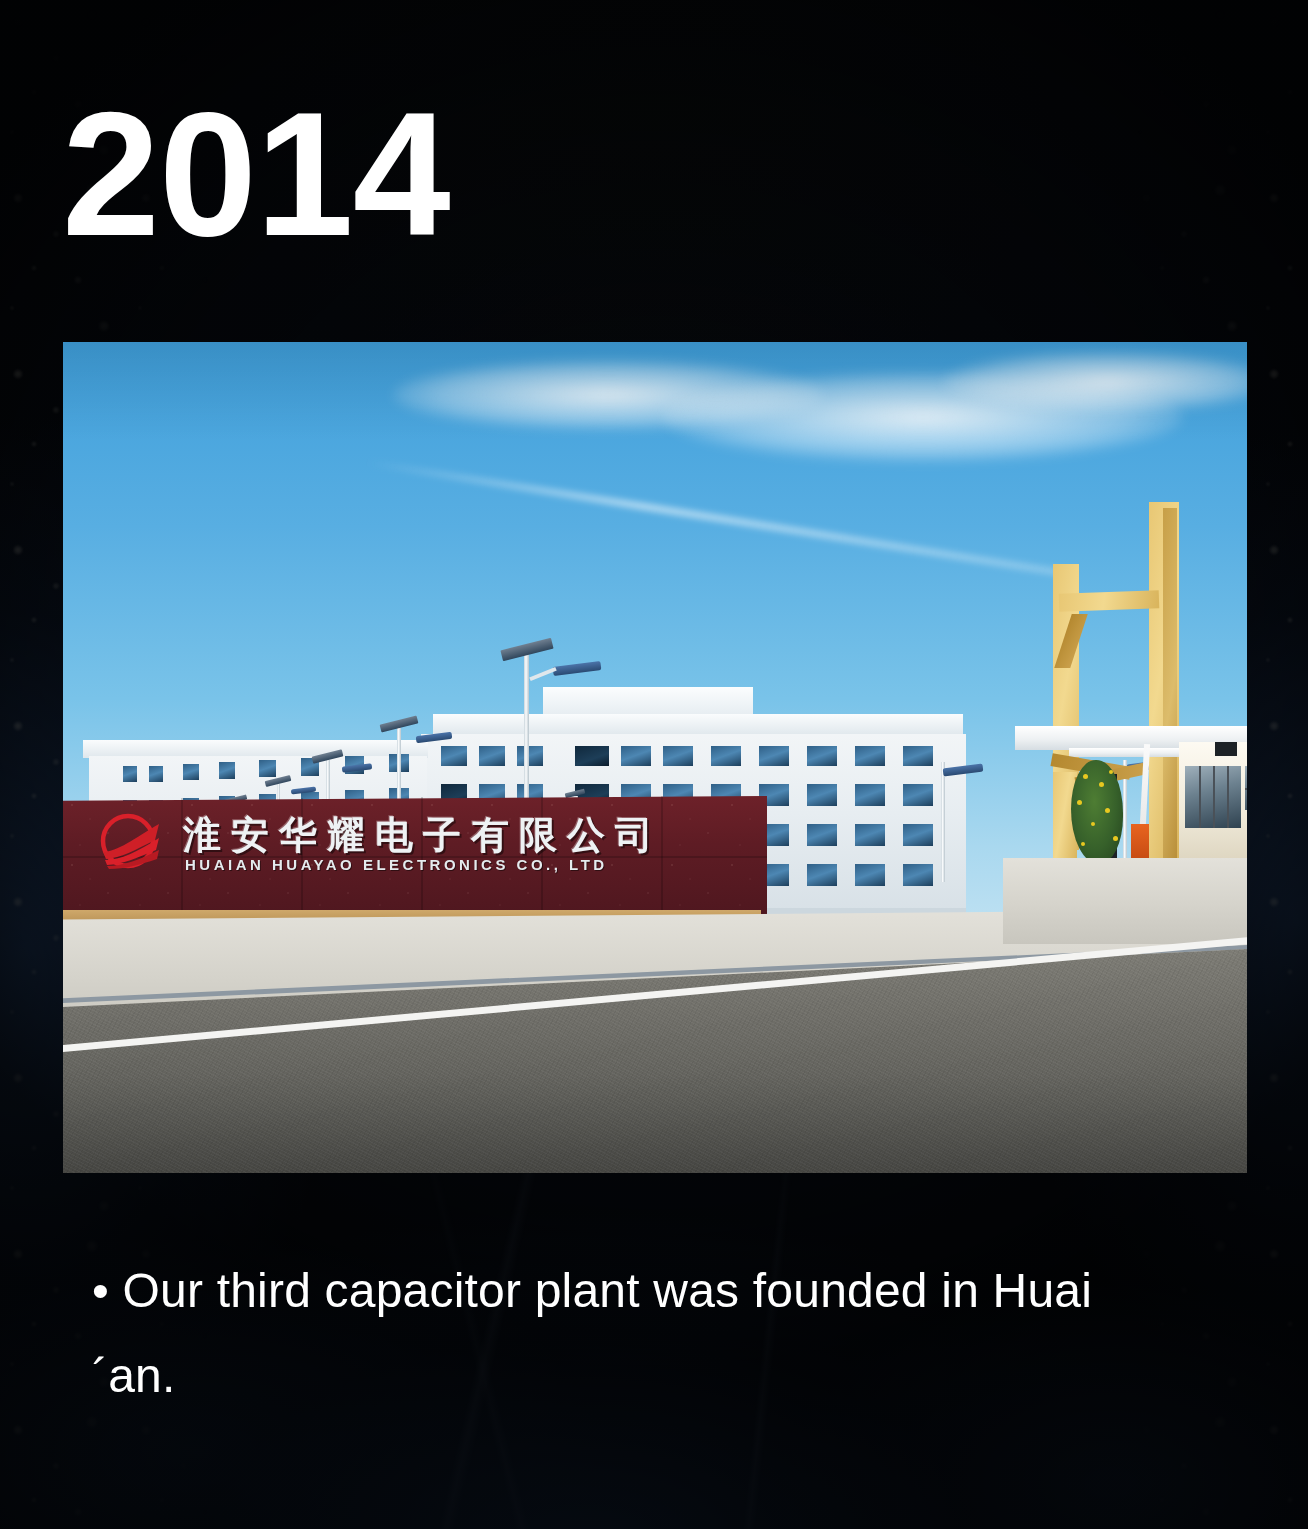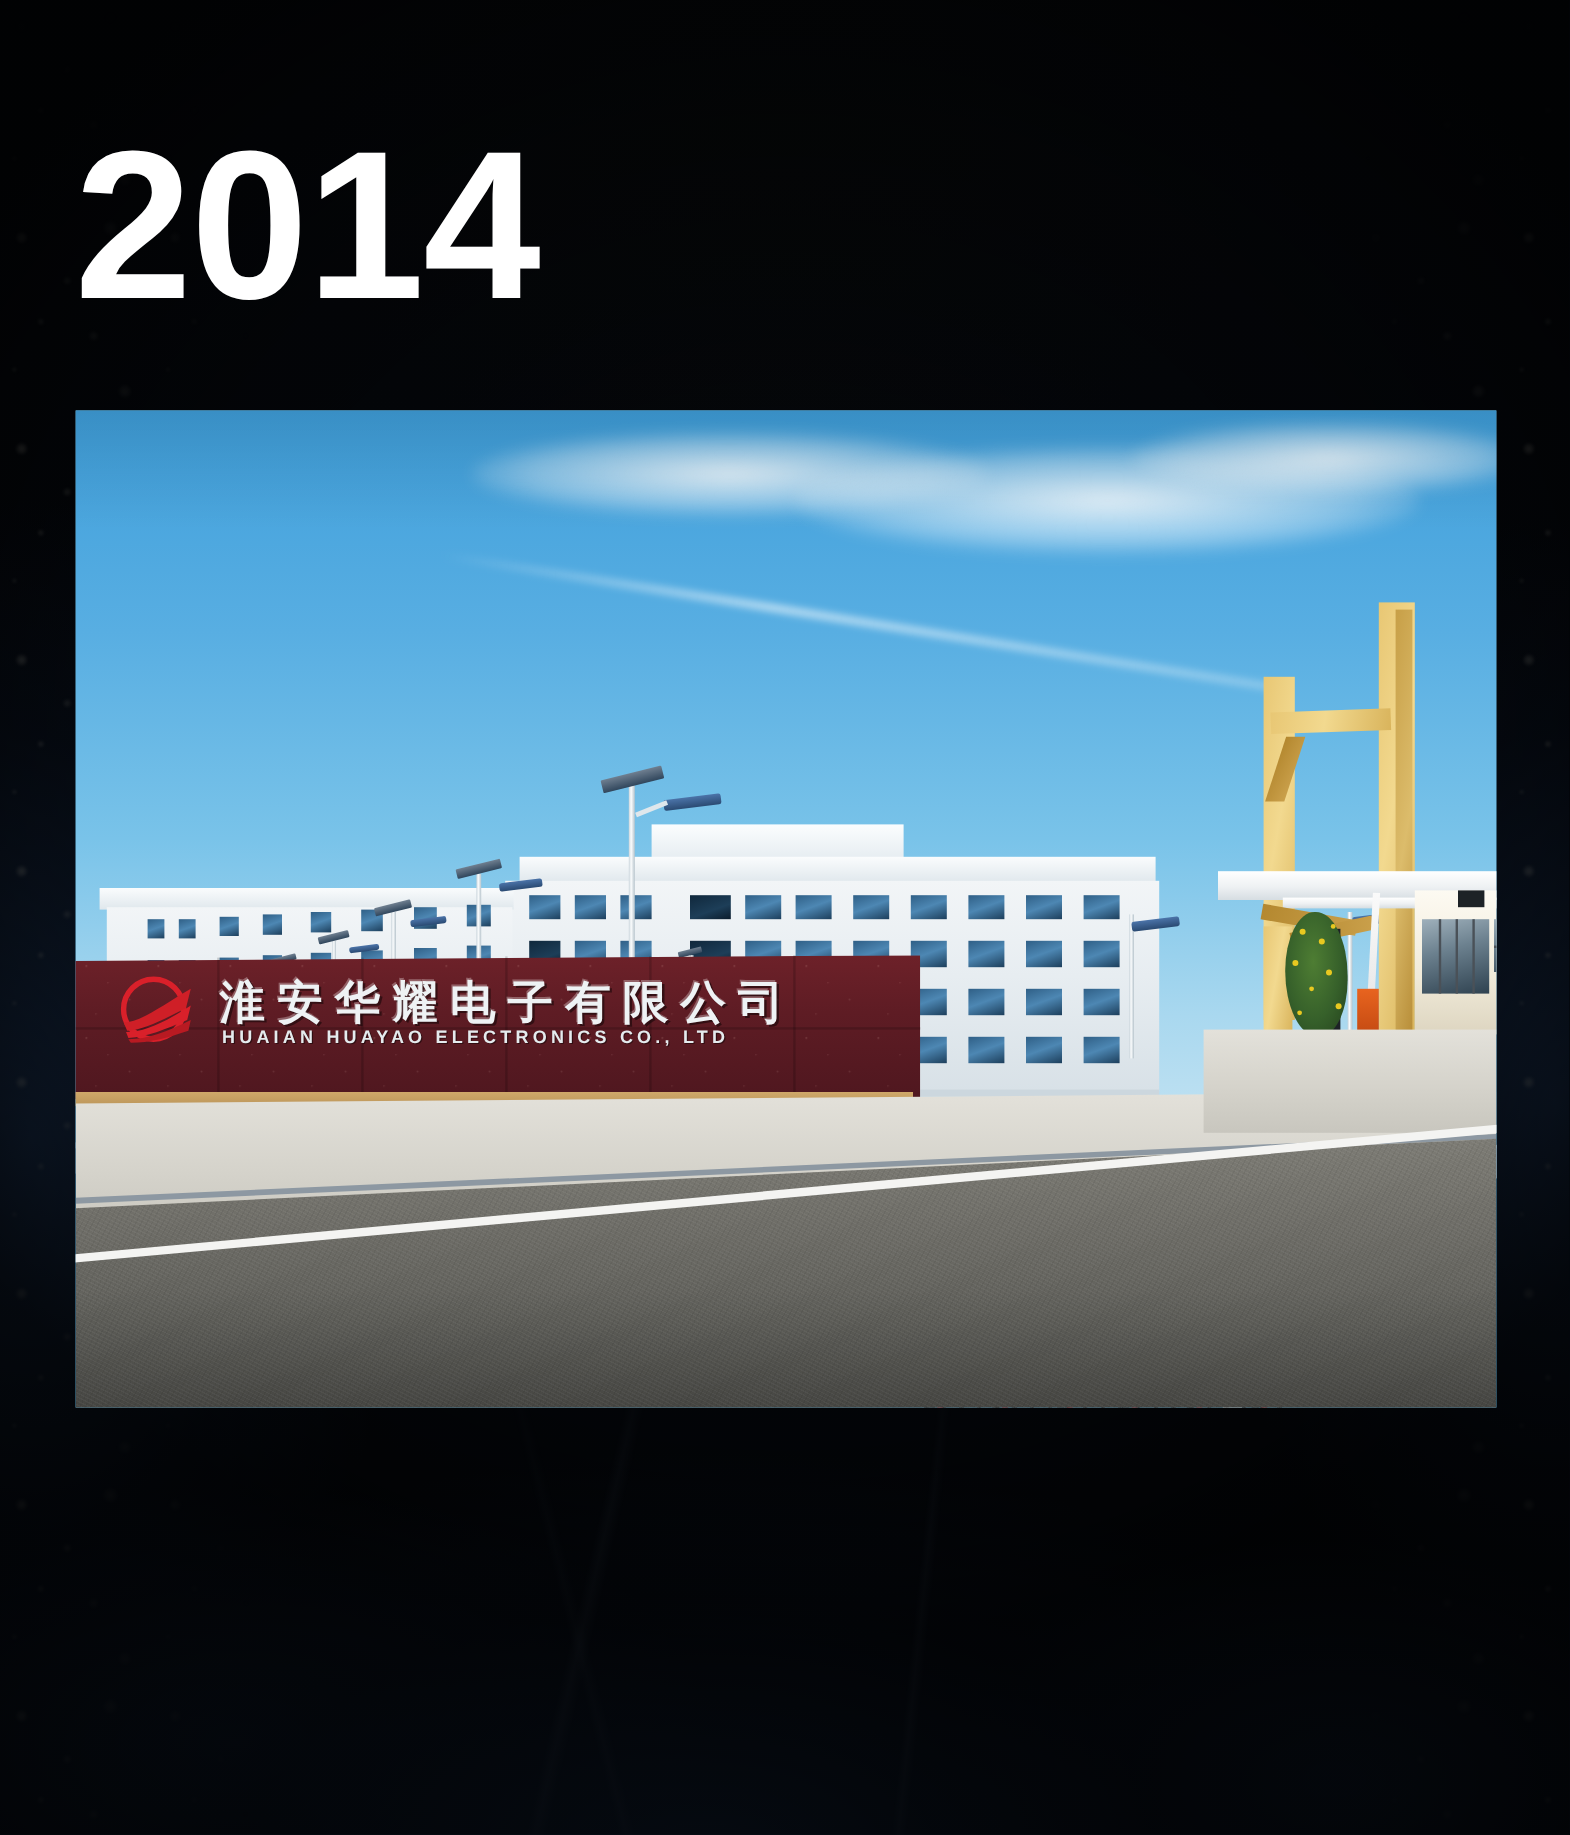--- a/index.html
+++ b/index.html
@@ -80,7 +80,7 @@
 
   
   #year {
-    position:absolute; left:62px; top:100px;
+    position:absolute; left:62px; top:86px;
     font-size:176px; font-weight:bold; line-height:1;
     color:#ffffff; letter-spacing:-1px;
   }

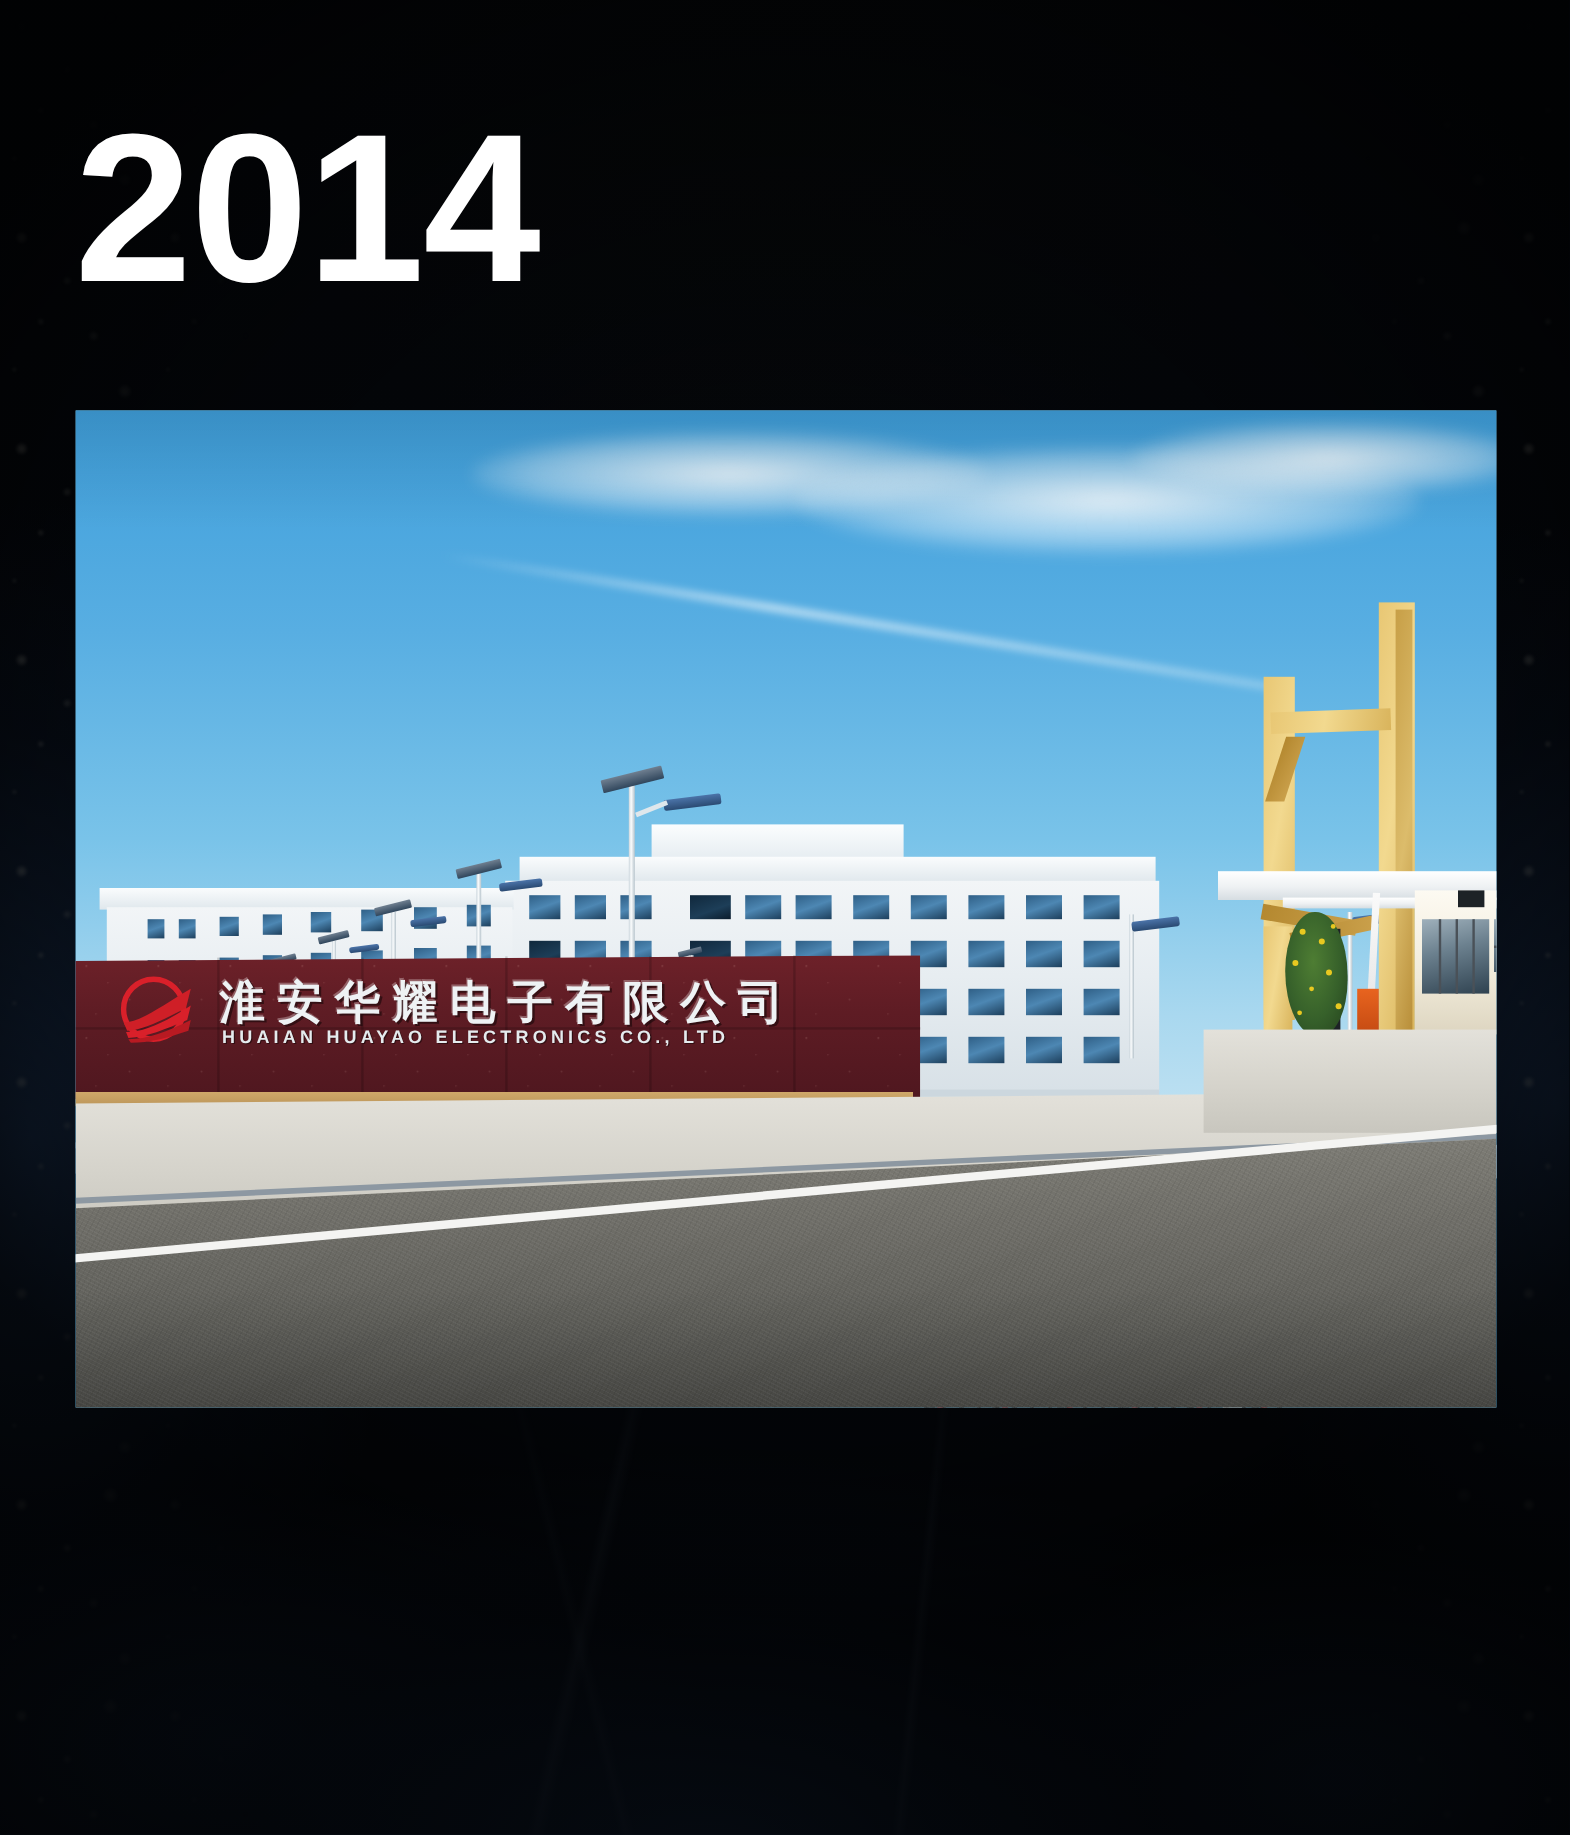--- a/index.html
+++ b/index.html
@@ -473,6 +473,7 @@
     <div class="photo-shade ph"></div>
   </div>
 
+  <div id="caption">• Our third capacitor plant was founded in Huai´an.</div>
 
 </div>
 

